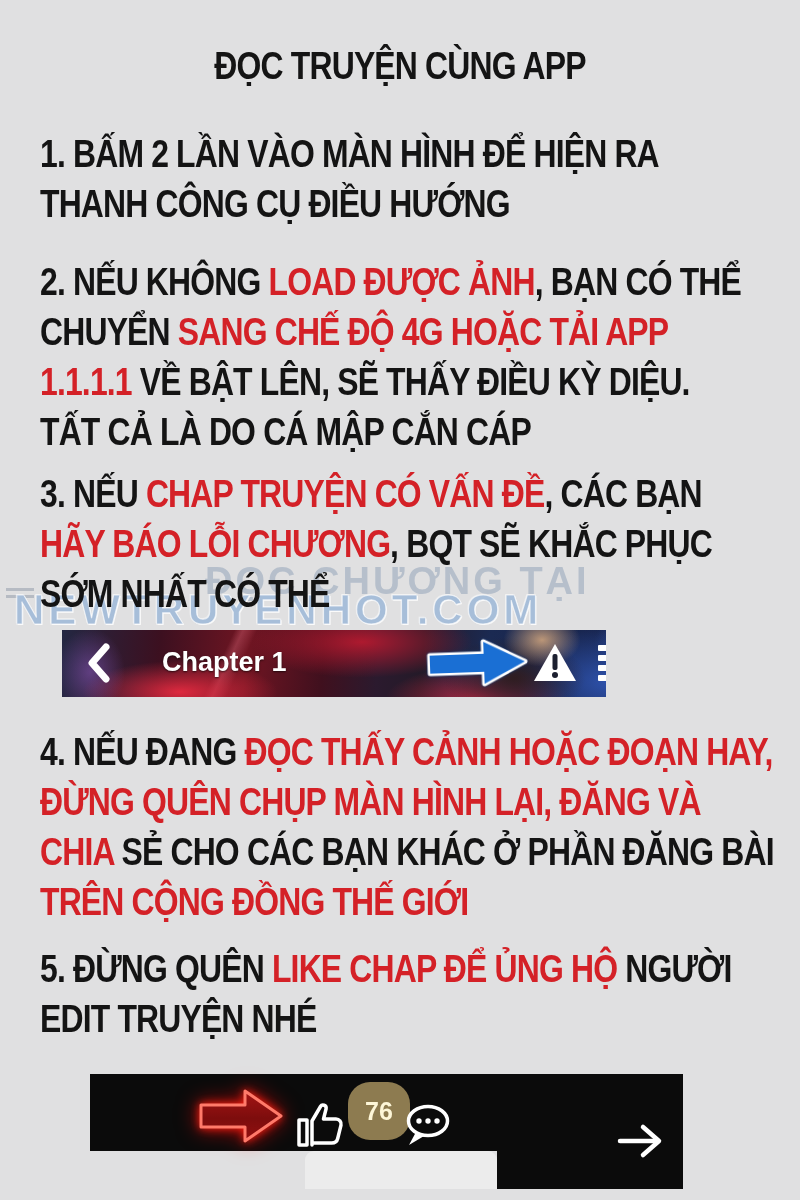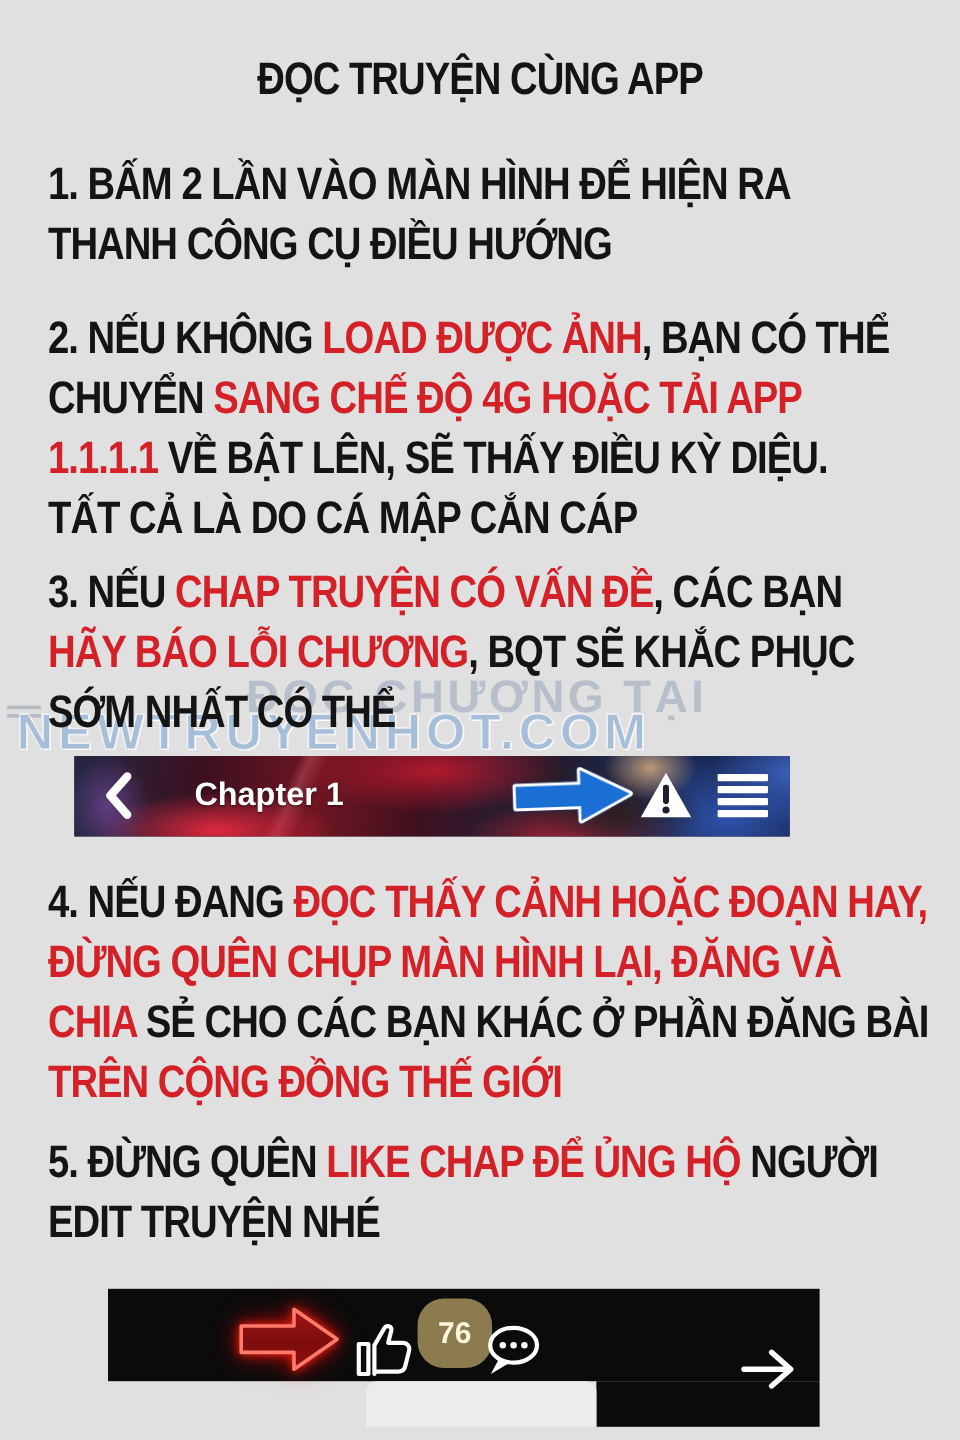--- a/index.html
+++ b/index.html
@@ -39,7 +39,7 @@
   .wm-mini i{display:block;width:28px;height:3px;margin-bottom:4px;background:rgba(140,150,165,.5);}
   
   .nav-shot{
-    position:absolute;left:62px;top:630px;width:596px;height:67px;overflow:hidden;z-index:4;
+    position:absolute;left:62px;top:630px;width:544px;height:67px;overflow:hidden;z-index:4;
     background-color:#1a1c33;
     background-image:
       radial-gradient(ellipse 55px 38px at 480px 10px, rgba(196,156,122,.95), rgba(196,156,122,0) 70%),

